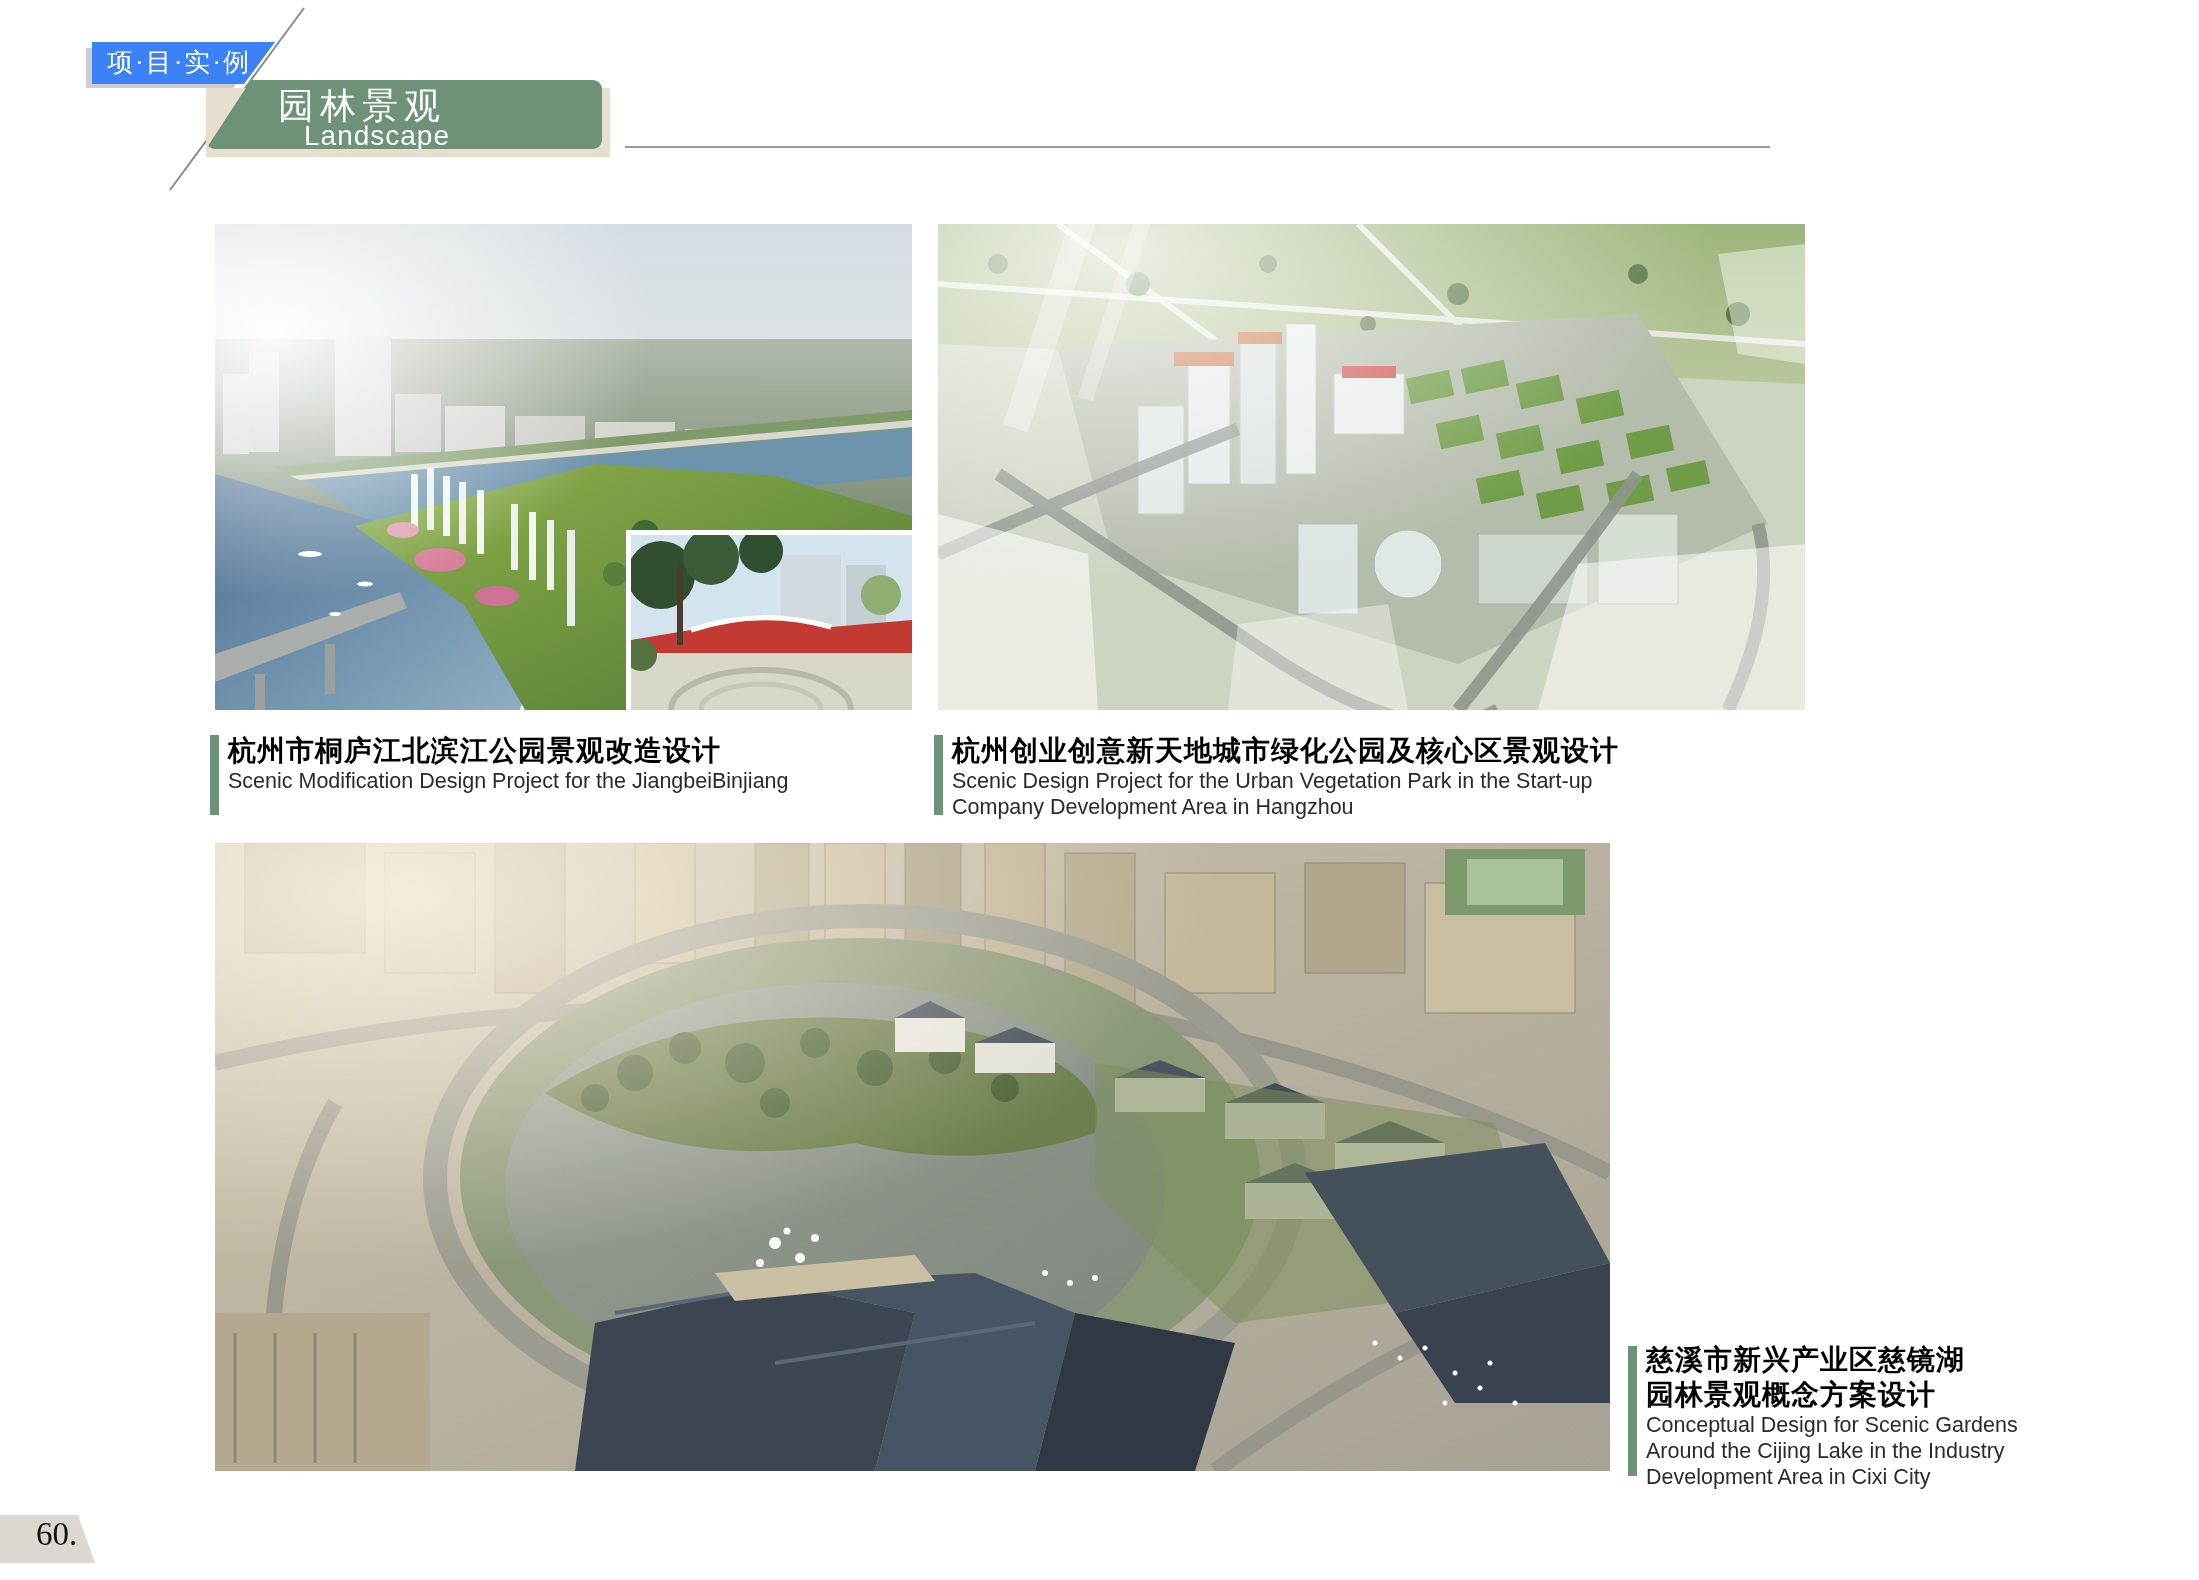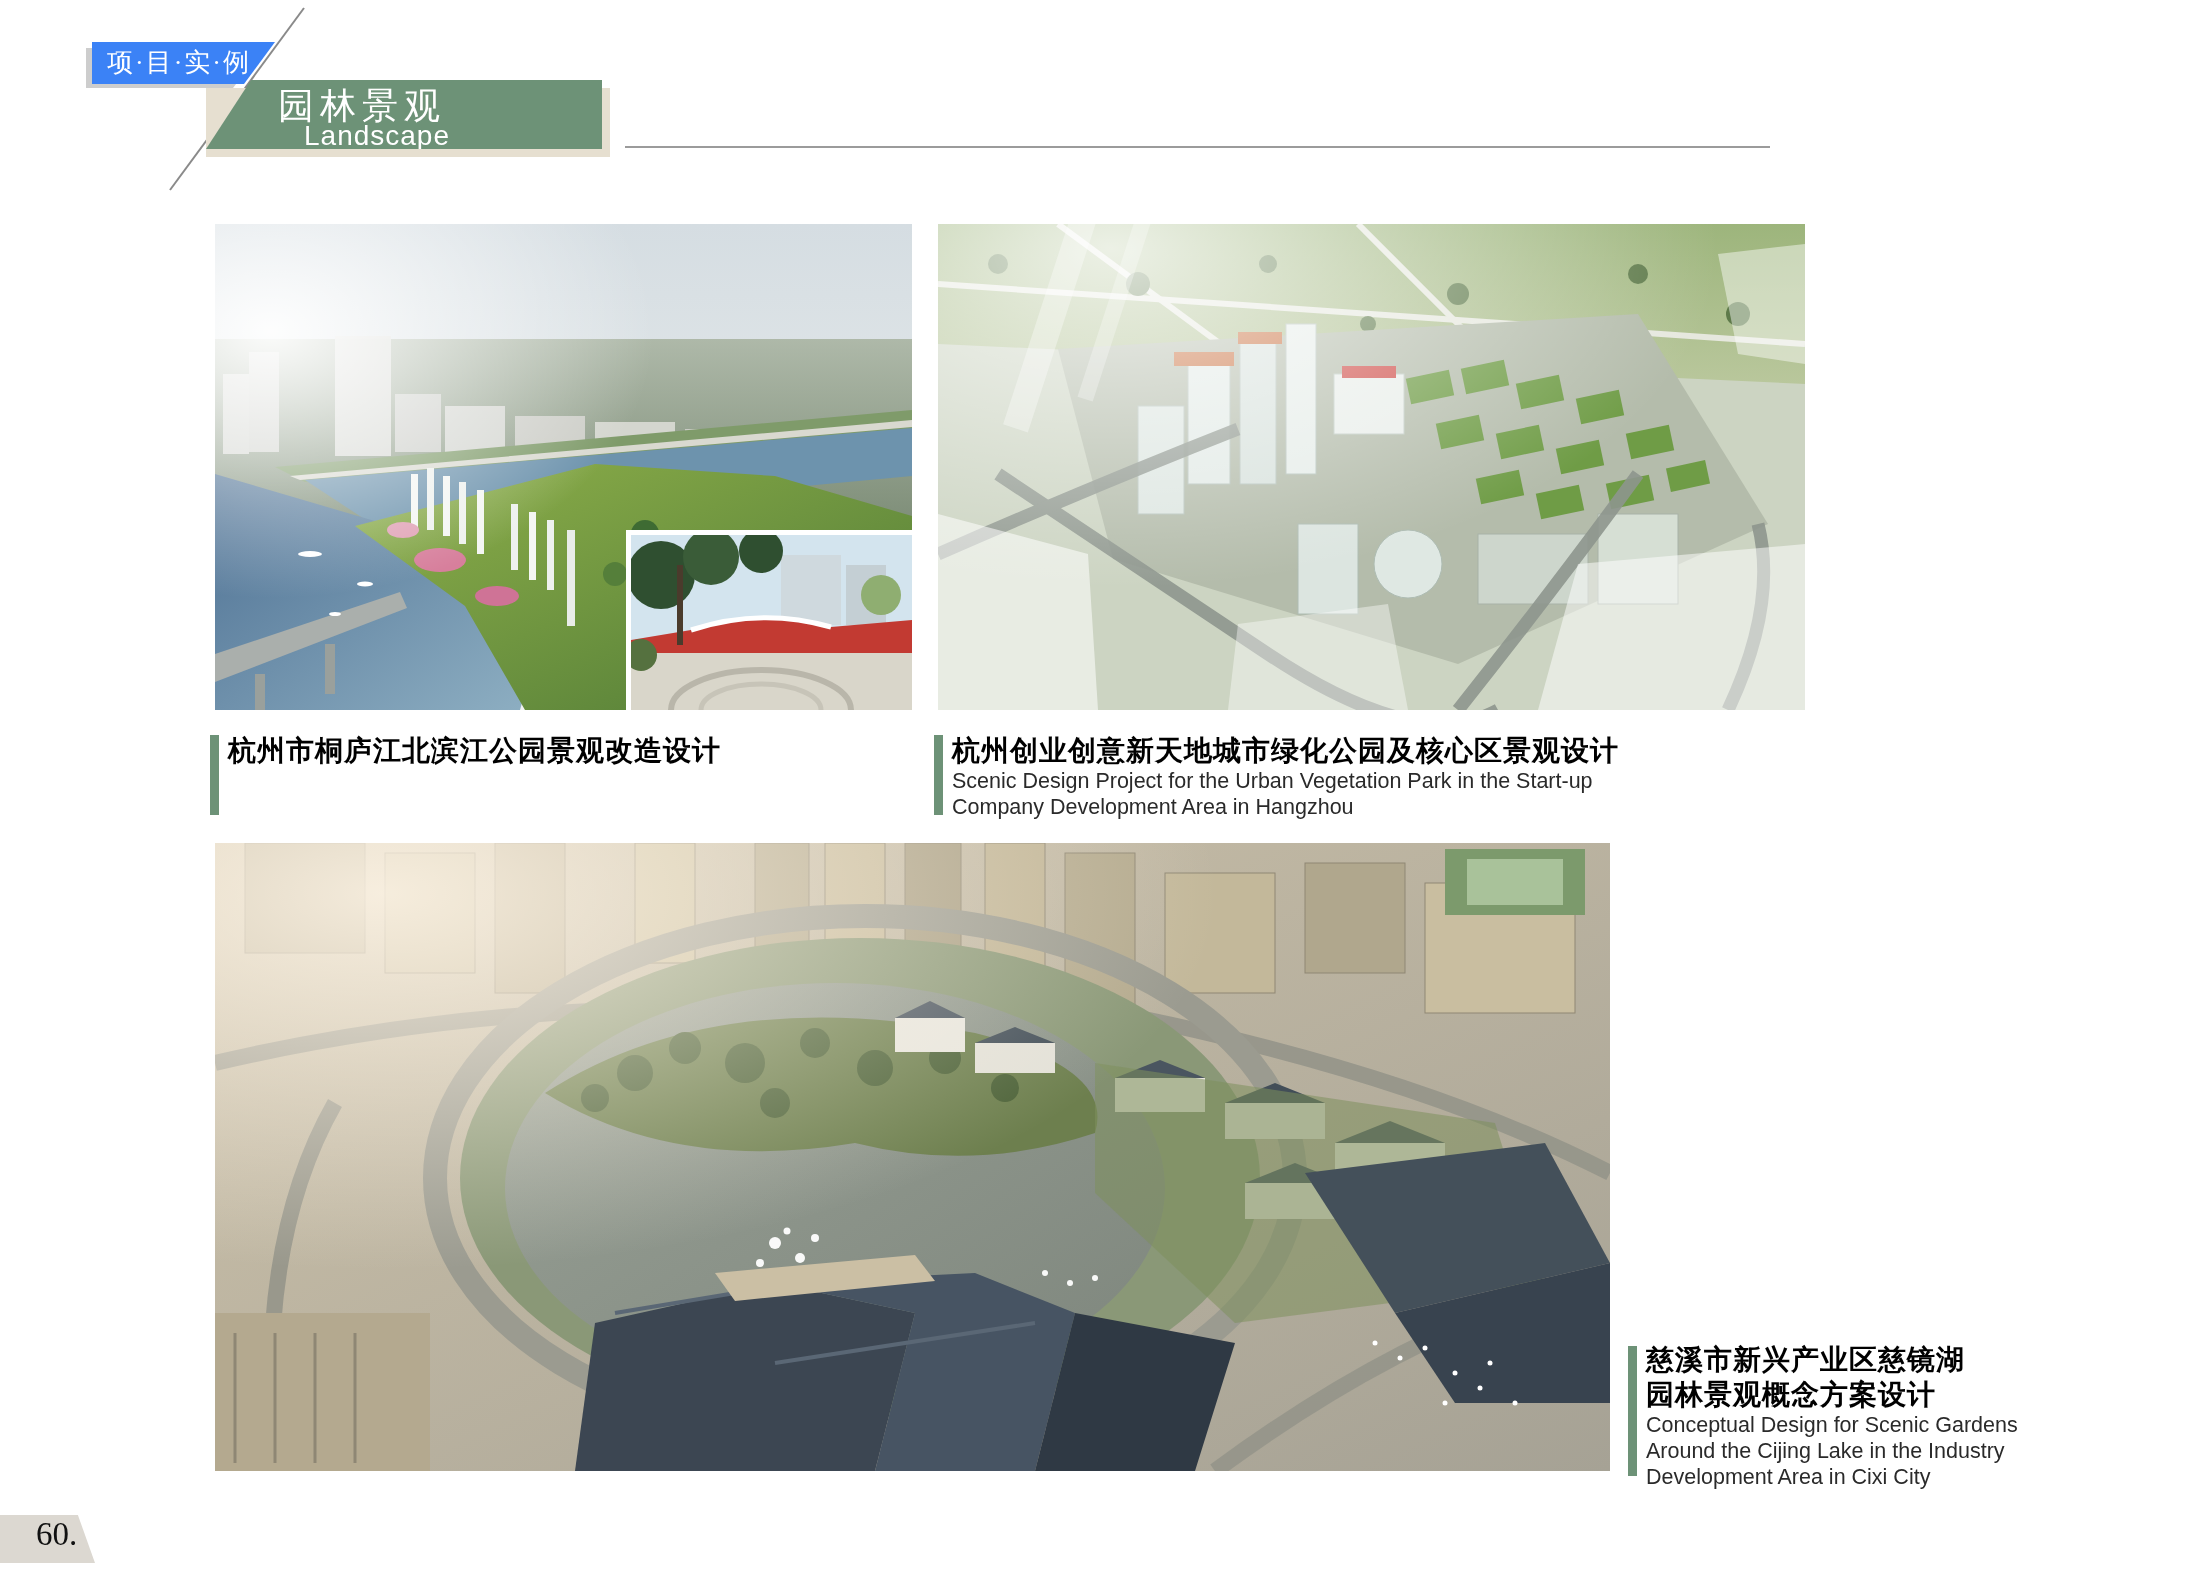--- a/index.html
+++ b/index.html
@@ -17,7 +17,7 @@
   .header-diagonal{left:0;top:0;width:420px;height:220px;pointer-events:none;}
   .green-box-shadow{left:206px;top:88px;width:404px;height:69px;background:#e6dfd0;}
   .green-box{left:206px;top:80px;width:396px;height:69px;background:#6d9277;color:#ffffff;
-    clip-path:polygon(45px 0,100% 0,100% 100%,0 100%);}
+    clip-path:polygon(45px 0,100% 0,100% 100%,0 100%);border-radius:9px;}
   .green-box .zh{position:absolute;left:72px;top:2px;font-size:36px;letter-spacing:6px;}
   .green-box .en{position:absolute;left:98px;top:40px;font-size:28px;letter-spacing:1px;}
   .header-rule{left:625px;top:146px;width:1145px;height:2px;background:#9b9b9b;}

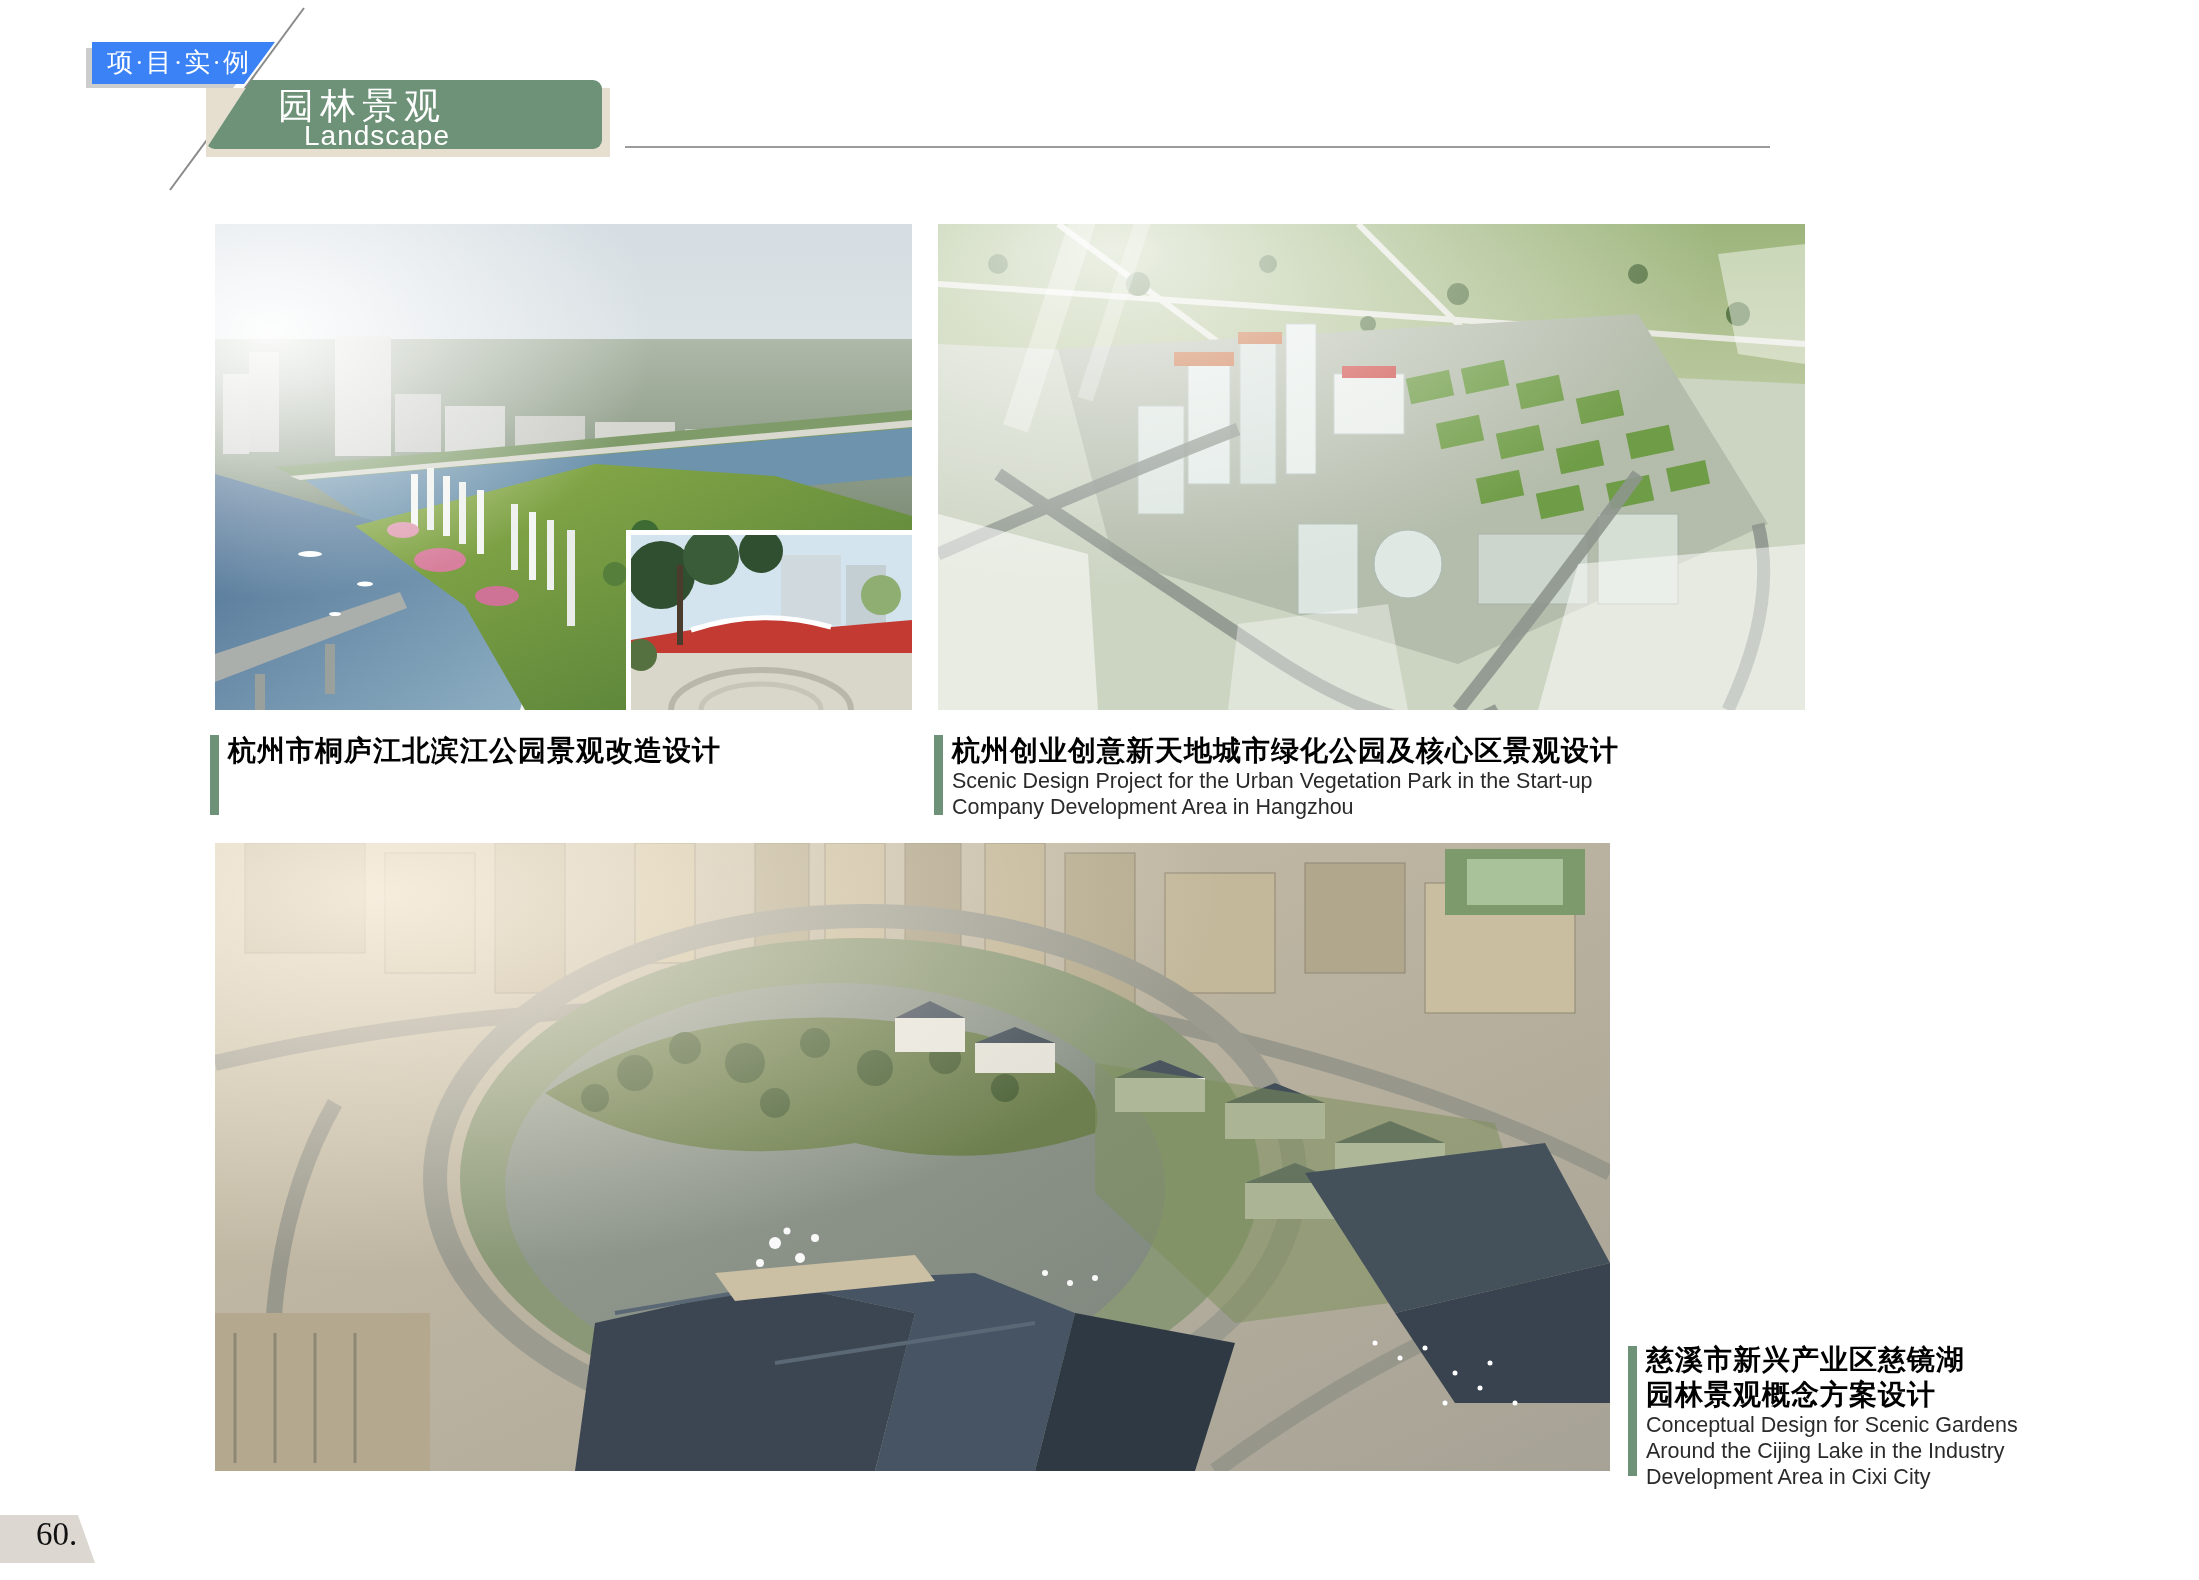--- a/index.html
+++ b/index.html
@@ -246,6 +246,7 @@
     <div class="cap-bar abs" style="left:0;top:2px;height:80px;"></div>
     <div class="cap-text">
       <div class="cap-zh">杭州市桐庐江北滨江公园景观改造设计</div>
+      <div class="cap-en">Scenic Modification Design Project for the JiangbeiBinjiang</div>
     </div>
   </div>
 

